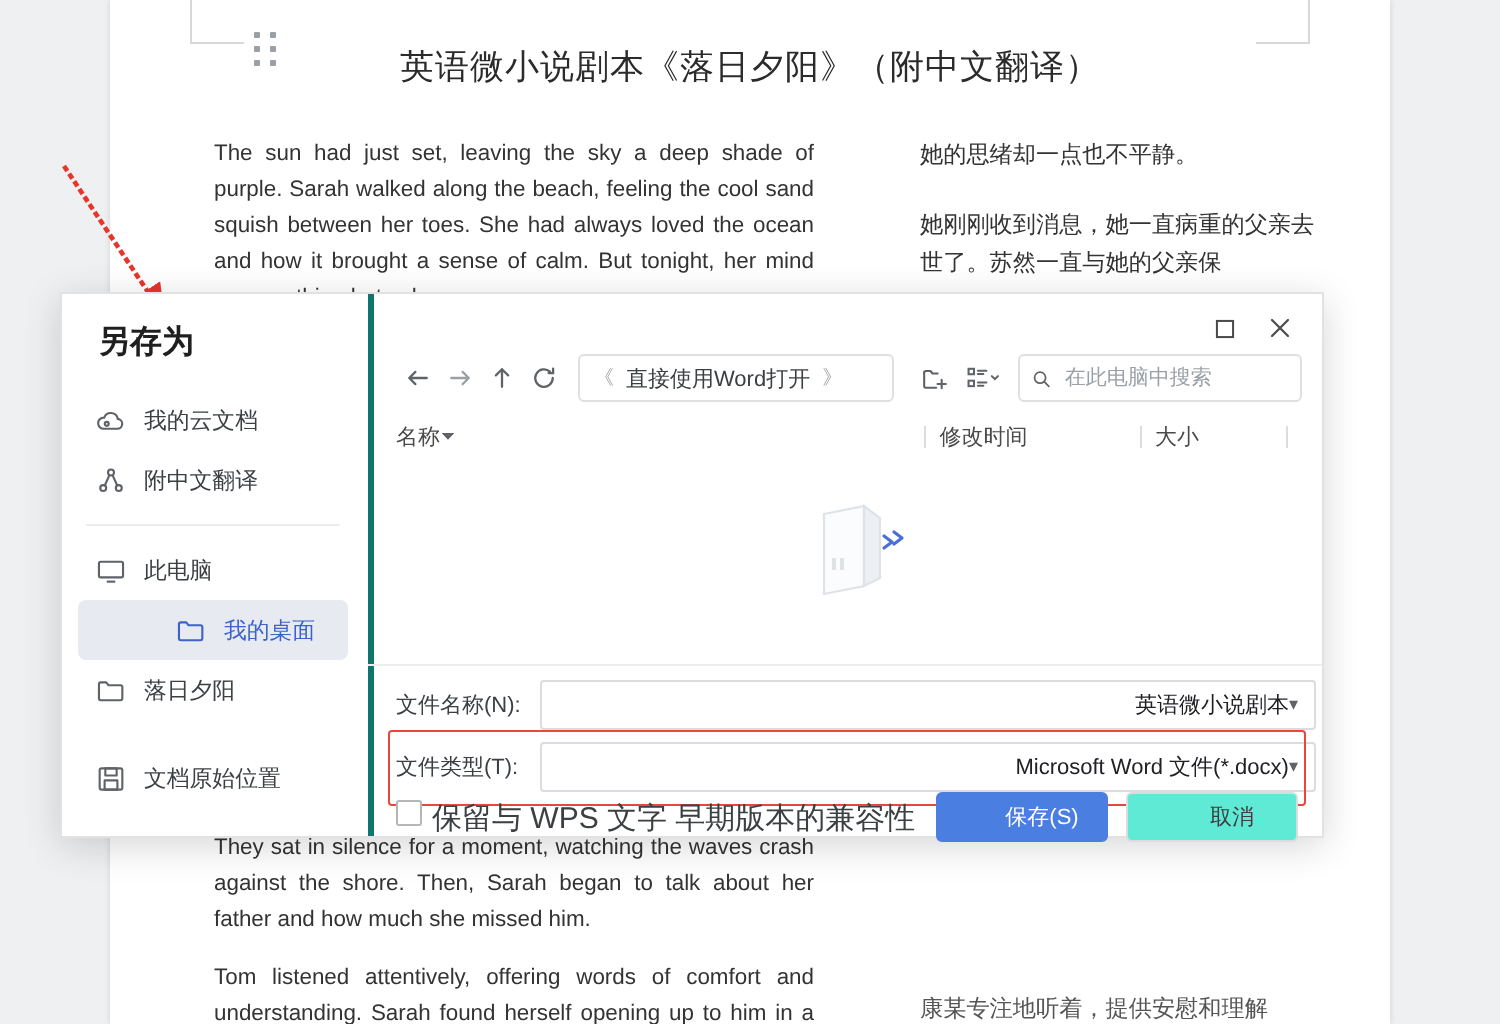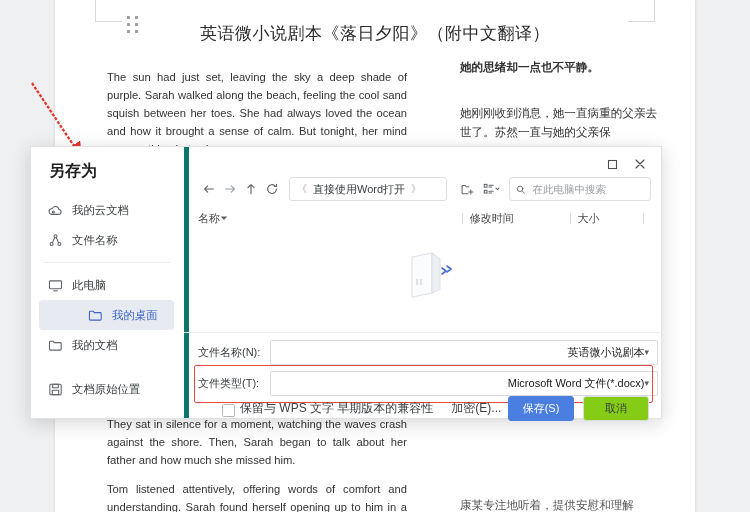--- a/index.html
+++ b/index.html
@@ -32,7 +32,7 @@
   .col-en{position:absolute;left:52px;width:300px;font-size:11.2px;line-height:18px;color:#333;text-align:justify;}
   .col-zh{position:absolute;left:405px;width:205px;font-size:11.6px;line-height:19px;color:#333;}
   .p-en-1{top:68px;}
-  .p-zh-1{top:57px;font-weight:bold;}
+  .p-zh-1{top:68px;}
   .p-zh-2{top:103px;}
   .p-en-2{top:415px;}
   .p-en-3{top:480px;}

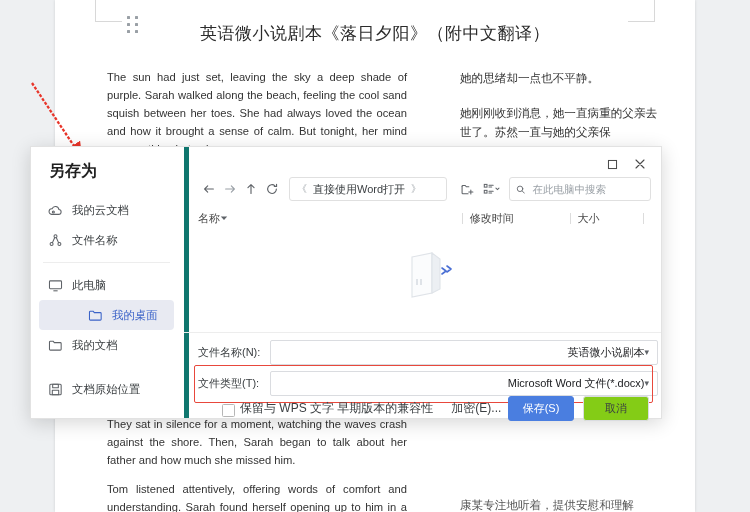--- a/index.html
+++ b/index.html
@@ -51,7 +51,7 @@
   }
   #dlg-left{
     position:absolute;left:0;top:0;width:153px;height:100%;
-    background:#ffffff;border-right:5px solid #0f766e;
+    background:#ffffff;border-right:3px solid #0f766e;
   }
   #dlg-heading{
     position:absolute;left:18px;top:14px;font-size:16px;font-weight:bold;color:#1f1f1f;

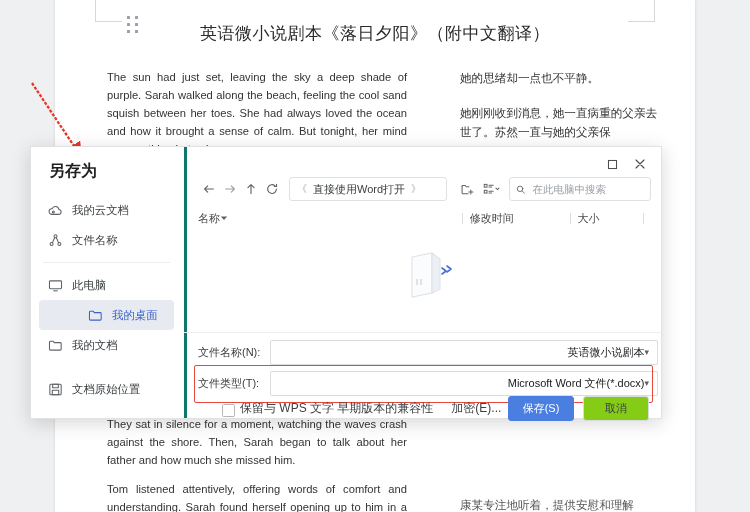--- a/index.html
+++ b/index.html
@@ -189,7 +189,7 @@
             <circle cx="17.5" cy="17" r="2.1"></circle>
           <path d="M10.8 8 7.7 15M13.2 8l3.1 7"></path>
         </svg>
-        <span>文件名称</span>
+        <span>附中文翻译</span>
       </div>
 
       <div class="nav-sep"></div>

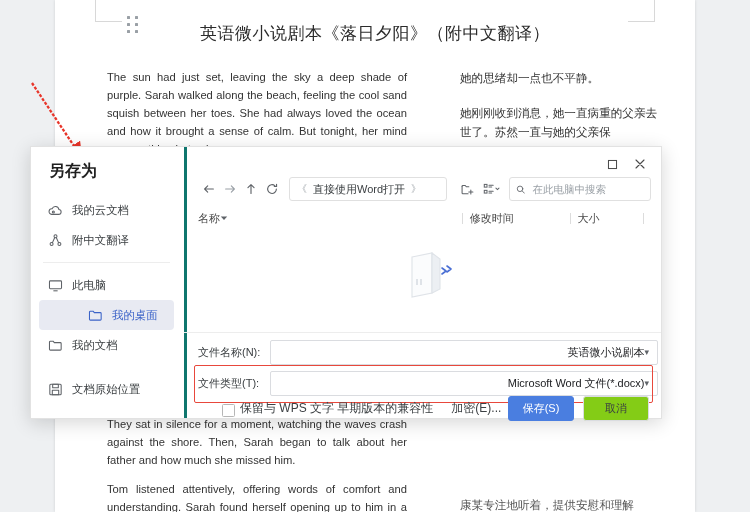--- a/index.html
+++ b/index.html
@@ -213,7 +213,7 @@
         <svg class="ic" viewBox="0 0 24 24" fill="none" stroke="#5f6368" stroke-width="1.5" stroke-linejoin="round">
           <path d="M3.5 7.2a1.3 1.3 0 0 1 1.3-1.3h3.8l1.7 2h8.4a1.3 1.3 0 0 1 1.3 1.3v8a1.3 1.3 0 0 1-1.3 1.3H4.8a1.3 1.3 0 0 1-1.3-1.3z"></path>
         </svg>
-        <span>我的文档</span>
+        <span>落日夕阳</span>
       </div>
 
       <div class="nav-gap"></div>

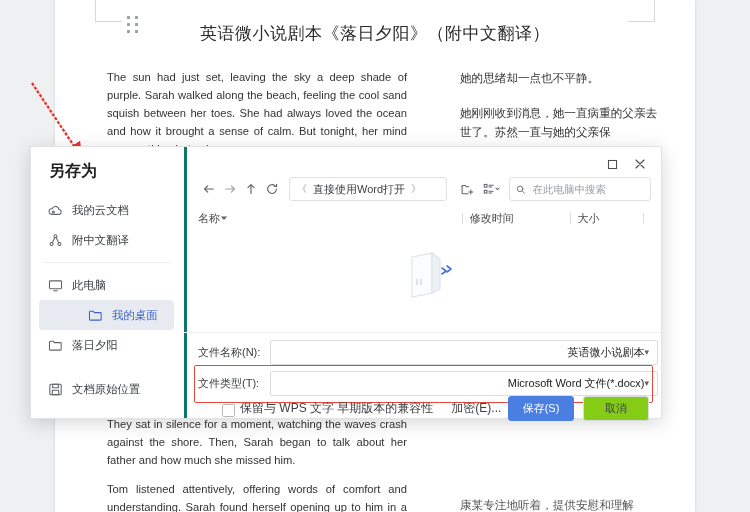--- a/index.html
+++ b/index.html
@@ -114,7 +114,7 @@
     position:absolute;left:10px;right:8px;top:218px;height:36px;
     border:1.5px solid #e8483c;border-radius:2px;pointer-events:none;
   }
-  #opts{position:absolute;left:14px;top:253px;display:flex;align-items:flex-end;font-size:12px;color:#3c4043;margin-left:24px;}
+  #opts{position:absolute;left:14px;top:253px;display:flex;align-items:flex-start;font-size:15px;color:#3c4043;}
   #opts .cb{
     width:11px;height:11px;border:1px solid #b6b6b6;border-radius:1.5px;background:#fff;
     margin-right:5px;flex:none;cursor:pointer;

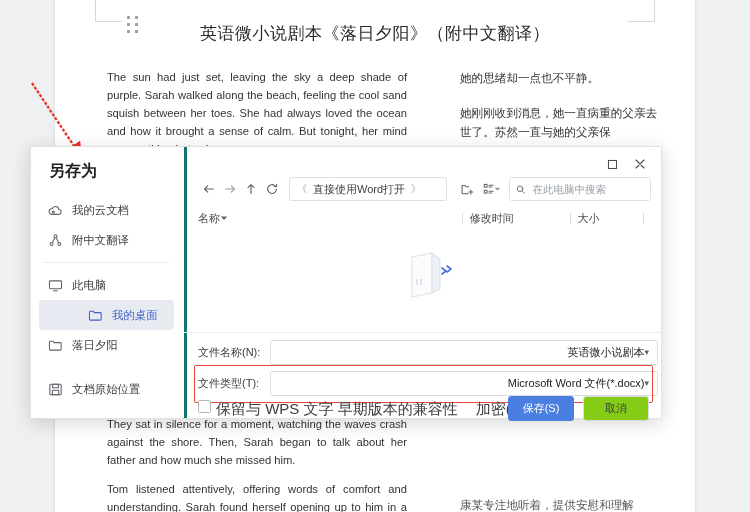--- a/index.html
+++ b/index.html
@@ -123,7 +123,7 @@
   #btns{position:absolute;right:12px;top:249px;display:flex;gap:9px;}
   .btn{
     height:23px;min-width:64px;border-radius:3px;display:flex;align-items:center;justify-content:center;
-    font-size:11px;cursor:pointer;
+    font-size:11px;cursor:pointer;padding-left:20px;
   }
   .btn.primary{background:#4a7ee0;color:#fff;border:1px solid #4a7ee0;}
   .btn.ghost{background:#84cc16;color:#3c4043;border:1px solid #dadce0;}

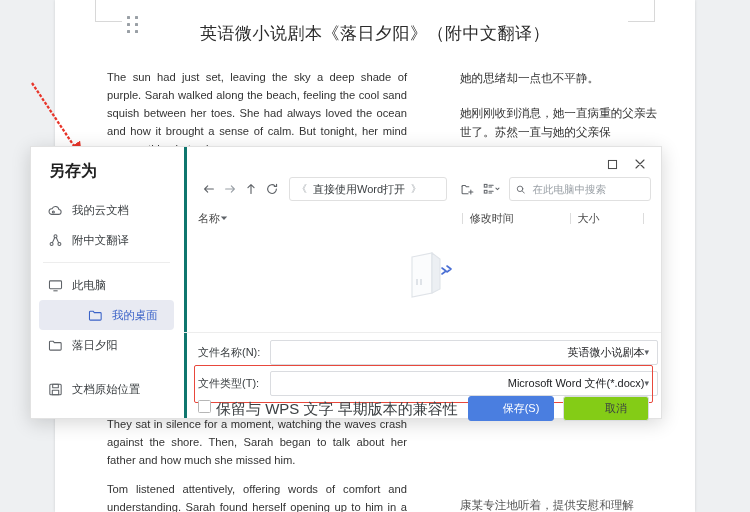--- a/index.html
+++ b/index.html
@@ -126,7 +126,7 @@
     font-size:11px;cursor:pointer;padding-left:20px;
   }
   .btn.primary{background:#4a7ee0;color:#fff;border:1px solid #4a7ee0;}
-  .btn.ghost{background:#84cc16;color:#3c4043;border:1px solid #dadce0;}
+  .btn.ghost{background:#5eead4;color:#3c4043;border:1px solid #dadce0;}
 </style>
 </head>
 <body>

